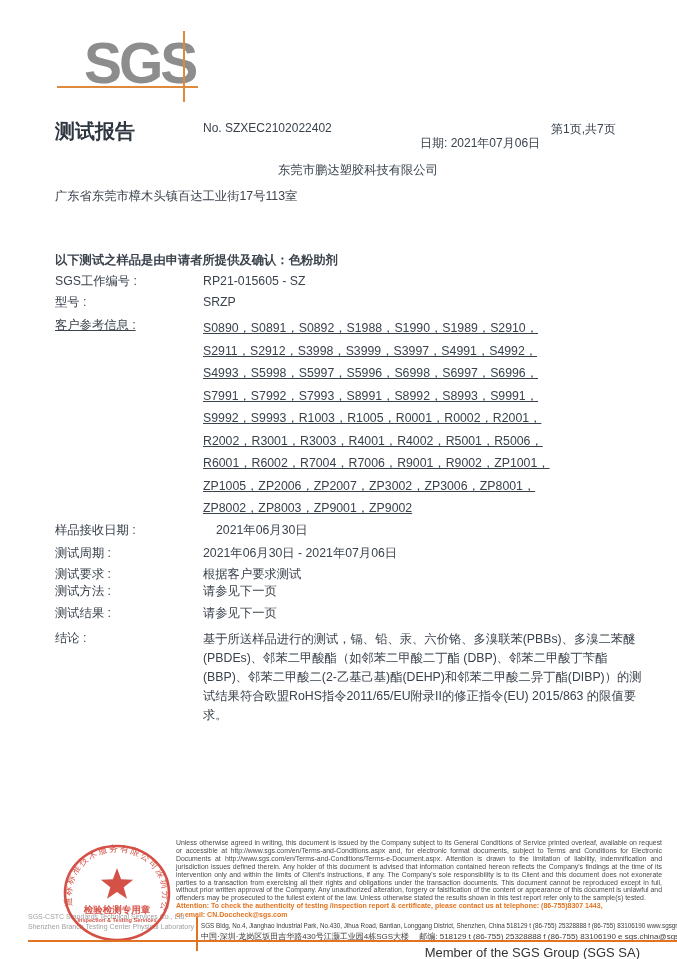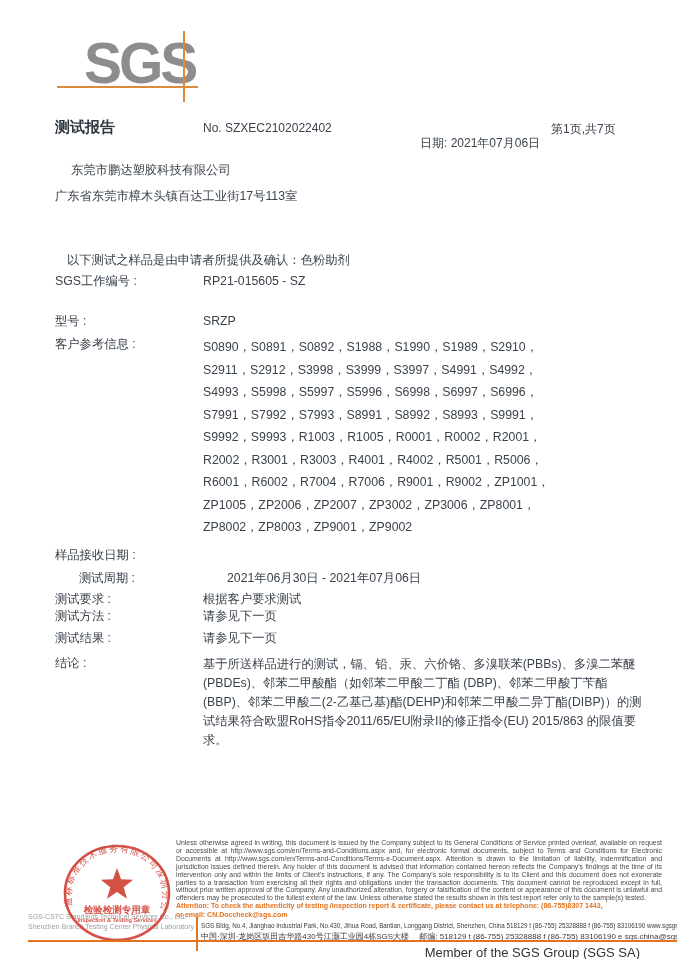--- a/index.html
+++ b/index.html
@@ -12,7 +12,7 @@
     font-weight:bold;letter-spacing:-3px;color:#8d8d8d;}
   .logo-vline{position:absolute;left:183px;top:31px;width:2px;height:71px;background:#dd8a3e;}
   .logo-hline{position:absolute;left:57px;top:86px;width:141px;height:2px;background:#dd8a3e;}
-  .report-title{position:absolute;left:55px;top:118px;font-size:15px;font-weight:bold;color:#2e3640;}
+  .report-title{position:absolute;left:55px;top:118px;font-size:20px;font-weight:bold;color:#2e3640;}
   .report-no{position:absolute;left:203px;top:121px;font-size:12px;}
   .report-date{position:absolute;left:420px;top:135px;font-size:12px;}
   .report-page{position:absolute;left:551px;top:121px;font-size:12px;}

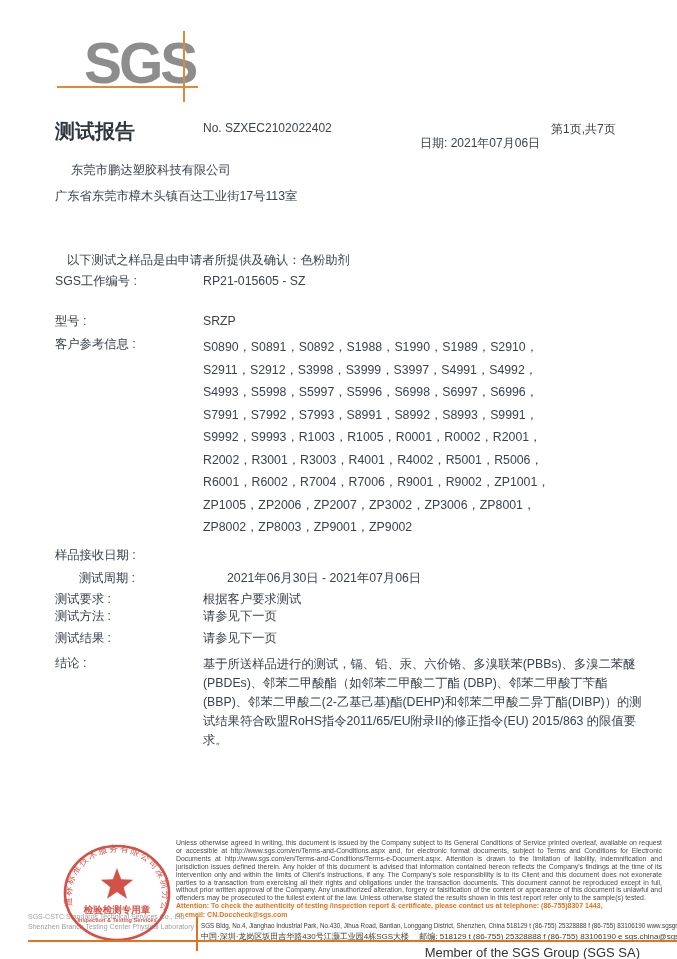--- a/index.html
+++ b/index.html
@@ -18,7 +18,7 @@
   .report-page{position:absolute;left:551px;top:121px;font-size:12px;}
   
   .body{position:absolute;left:55px;top:162px;width:590px;font-size:12.3px;line-height:16px;}
-  .applicant-name{margin:0 0 10px 16px;}
+  .applicant-name{margin:0 0 10px 16px;text-align:center;}
   .applicant-address{margin:0 0 48px 0;}
   .intro{margin:0 0 5px 12px;}
   .row{display:grid;grid-template-columns:148px 1fr;}

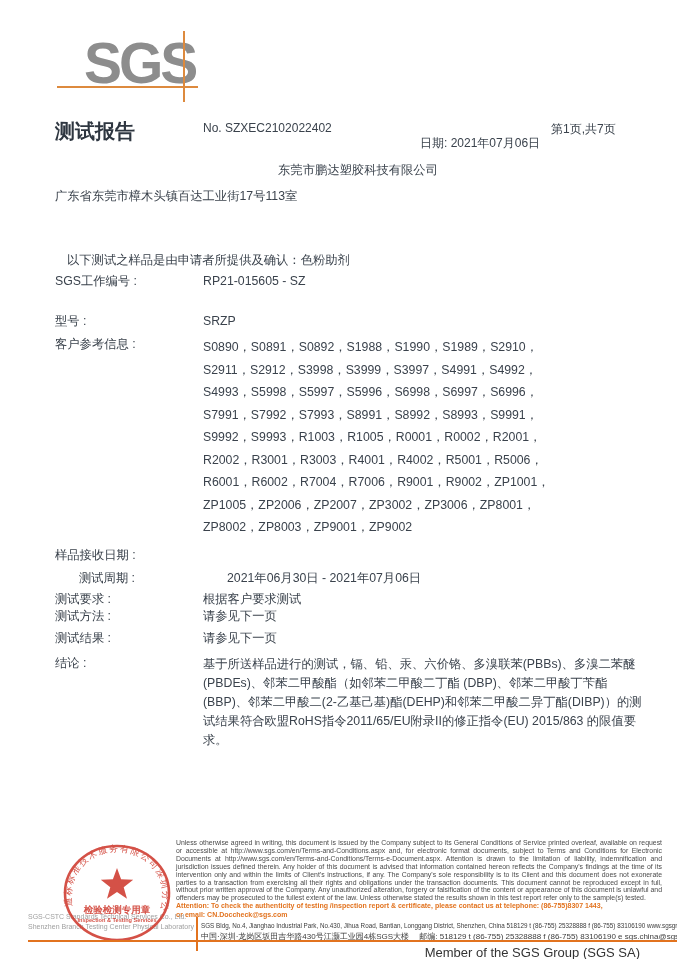--- a/index.html
+++ b/index.html
@@ -20,7 +20,7 @@
   .body{position:absolute;left:55px;top:162px;width:590px;font-size:12.3px;line-height:16px;}
   .applicant-name{margin:0 0 10px 16px;text-align:center;}
   .applicant-address{margin:0 0 48px 0;}
-  .intro{margin:0 0 5px 12px;}
+  .intro{margin:0 0 5px 0;font-weight:bold;}
   .row{display:grid;grid-template-columns:148px 1fr;}
   .row .val{white-space:pre-line;}
   .r-job{margin-bottom:24px;}

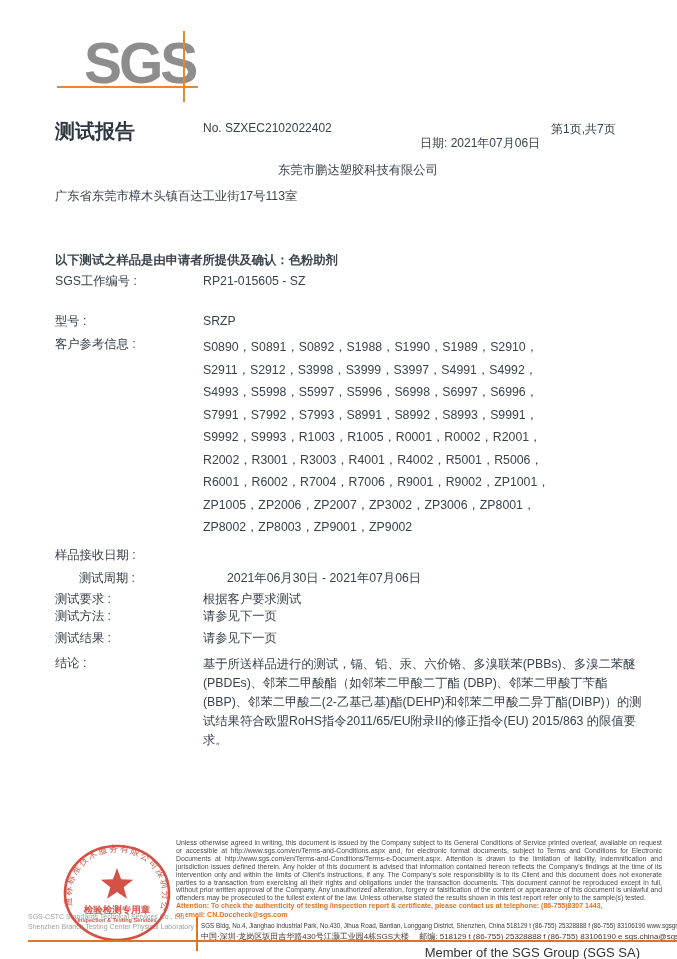--- a/index.html
+++ b/index.html
@@ -23,7 +23,7 @@
   .intro{margin:0 0 5px 0;font-weight:bold;}
   .row{display:grid;grid-template-columns:148px 1fr;}
   .row .val{white-space:pre-line;}
-  .r-job{margin-bottom:24px;}
+  .r-job{margin-bottom:5px;}
   .r-model{margin-bottom:7px;}
   .r-clientref{margin-bottom:8px;}
   .r-clientref .val{line-height:22.5px;}

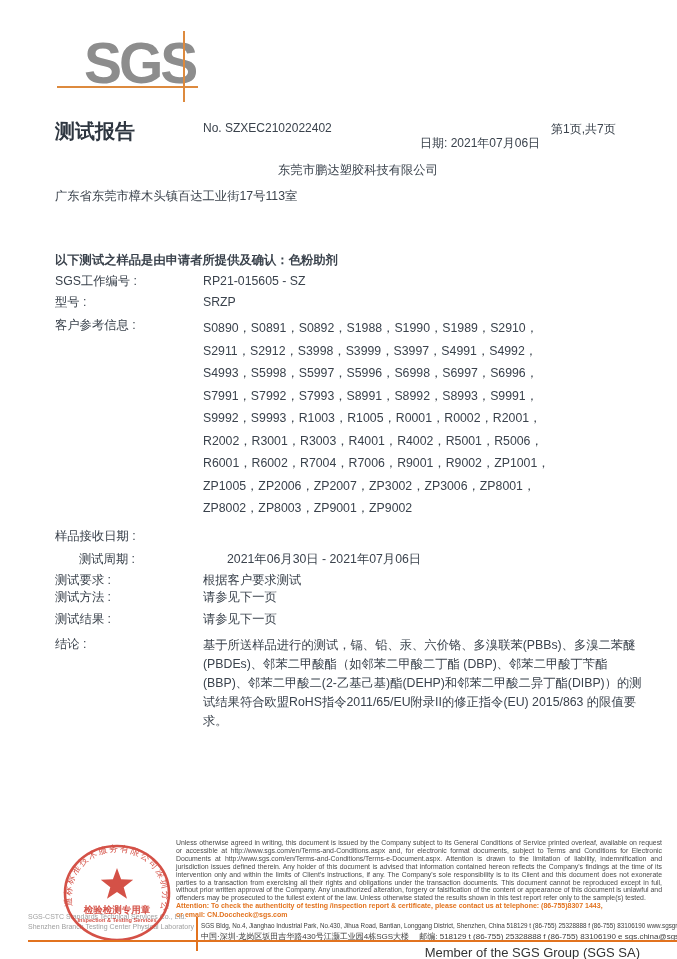--- a/index.html
+++ b/index.html
@@ -25,7 +25,7 @@
   .row .val{white-space:pre-line;}
   .r-job{margin-bottom:5px;}
   .r-model{margin-bottom:7px;}
-  .r-clientref{margin-bottom:8px;}
+  .r-clientref{margin-bottom:2px;text-decoration:underline;}
   .r-clientref .val{line-height:22.5px;}
   .r-received{margin-bottom:7px;gap:13px;}
   .r-period{margin-bottom:5px;margin-left:24px;}

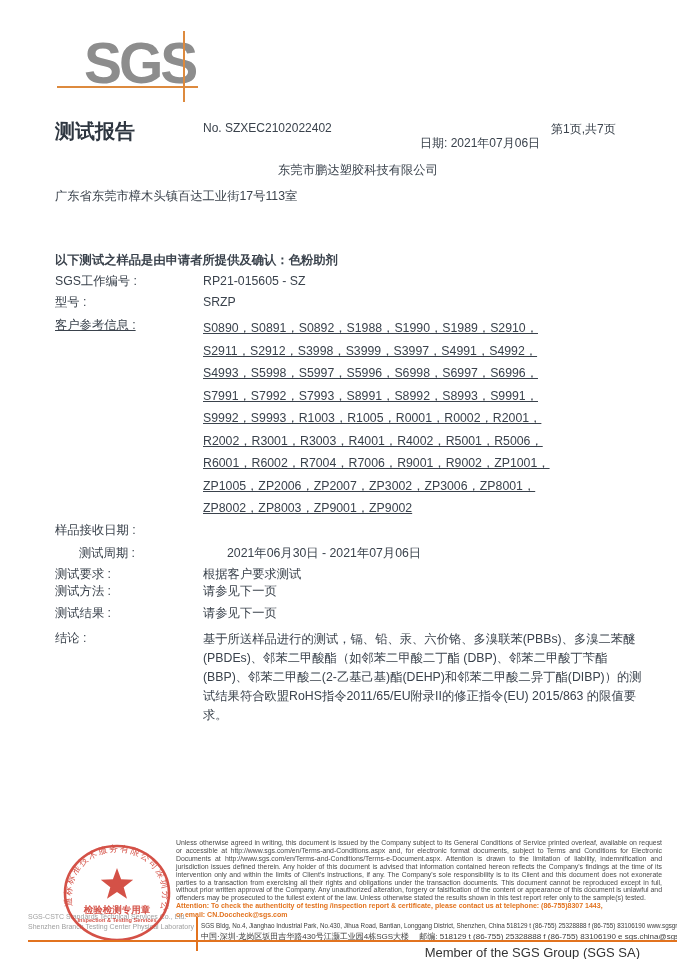--- a/index.html
+++ b/index.html
@@ -89,6 +89,7 @@
     </div>
     <div class="row r-received">
       <div class="lbl">样品接收日期 :</div>
+      <div class="val">2021年06月30日</div>
     </div>
     <div class="row r-period">
       <div class="lbl">测试周期 :</div>

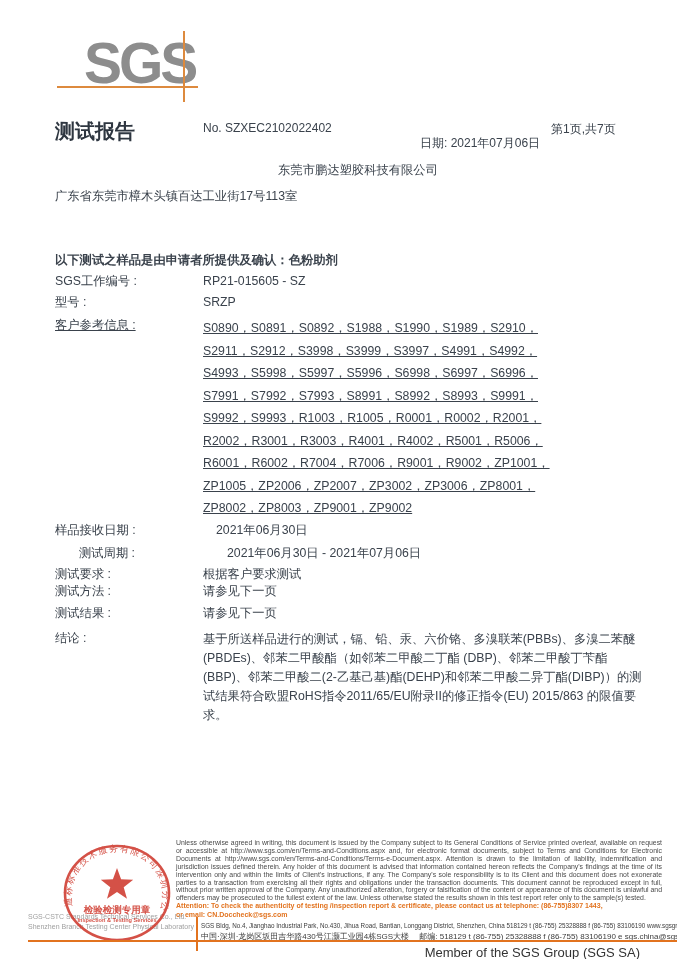--- a/index.html
+++ b/index.html
@@ -28,7 +28,7 @@
   .r-clientref{margin-bottom:2px;text-decoration:underline;}
   .r-clientref .val{line-height:22.5px;}
   .r-received{margin-bottom:7px;gap:13px;}
-  .r-period{margin-bottom:5px;margin-left:24px;}
+  .r-period{margin-bottom:5px;}
   .r-requirement{margin-bottom:1px;}
   .r-method{margin-bottom:6px;}
   .r-result{margin-bottom:9px;}

